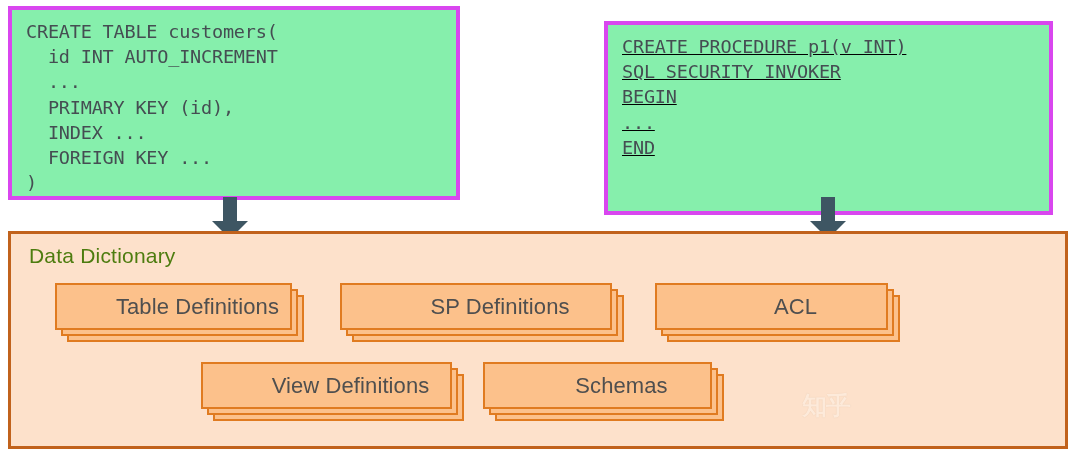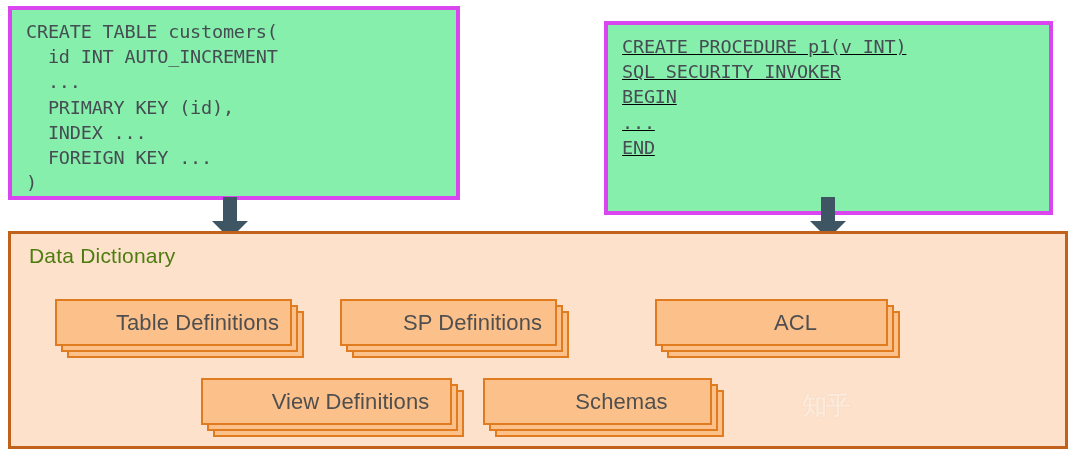--- a/index.html
+++ b/index.html
@@ -73,7 +73,7 @@
     border: 2px solid #e07b20;
     width: 100%;
     height: 47px;
-    top: 16px;
+    top: 0;
     left: 0;
     padding-left: 48px;
   }

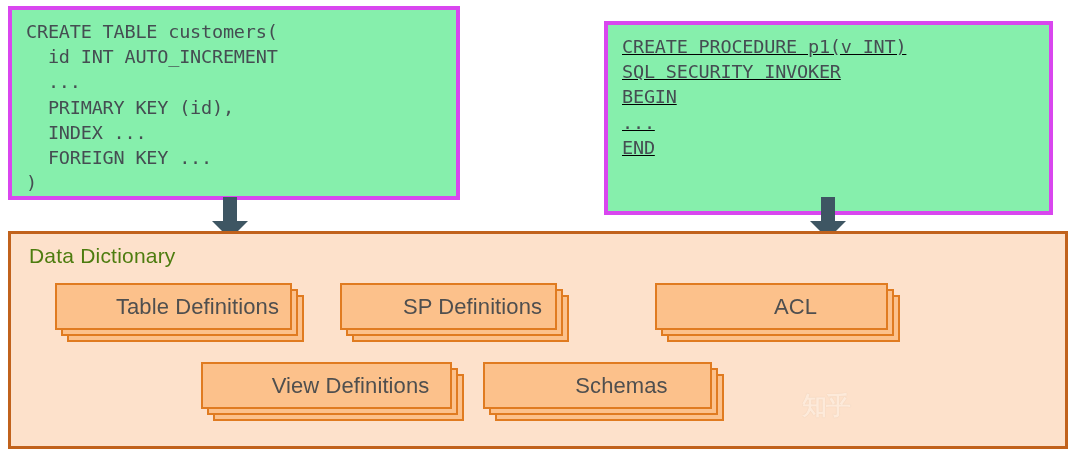--- a/index.html
+++ b/index.html
@@ -94,7 +94,7 @@
 
   
   #card-table-definitions { left: 55px;  top: 283px; width: 237px; }
-  #card-sp-definitions    { left: 340px; top: 283px; width: 217px; }
+  #card-sp-definitions    { left: 340px; top: 283px; width: 272px; }
   #card-acl               { left: 637px; top: 283px; width: 233px; margin-left: 18px; }
   #card-view-definitions  { left: 201px; top: 362px; width: 251px; }
   #card-schemas           { left: 483px; top: 362px; width: 229px; }

